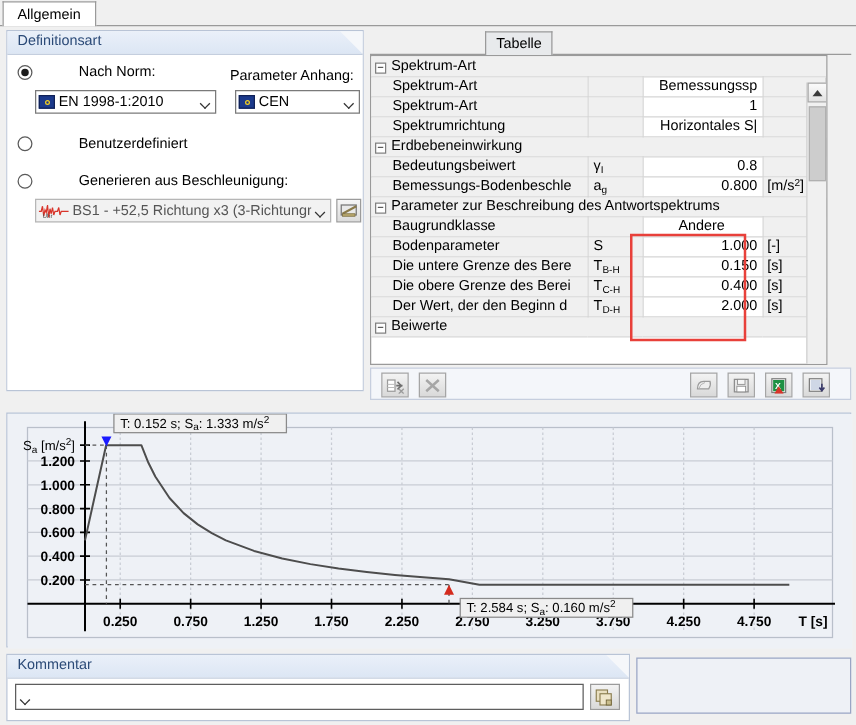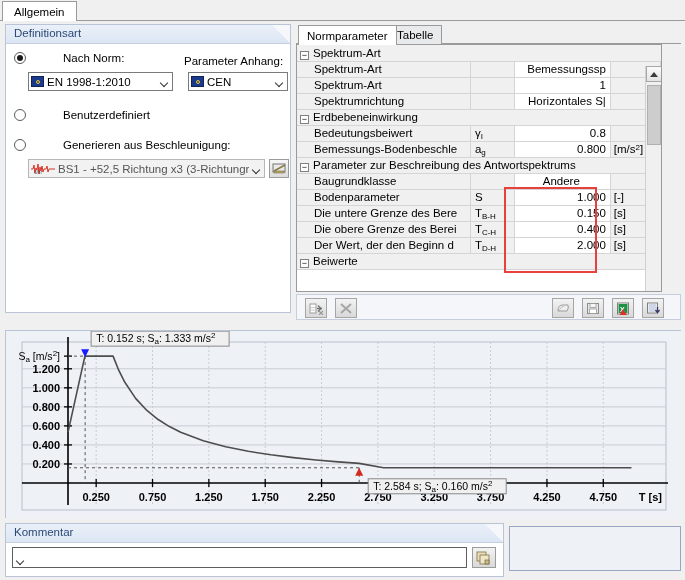--- a/index.html
+++ b/index.html
@@ -276,9 +276,6 @@
 
     <div class="subtabs">
       <div class="base-line"></div>
-      <div class="subtab active" style="left:2px;">
-        <span>Normparameter</span>
-      </div>
       <div class="subtab" style="left:92px;">
         <span>Tabelle</span>
       </div>

